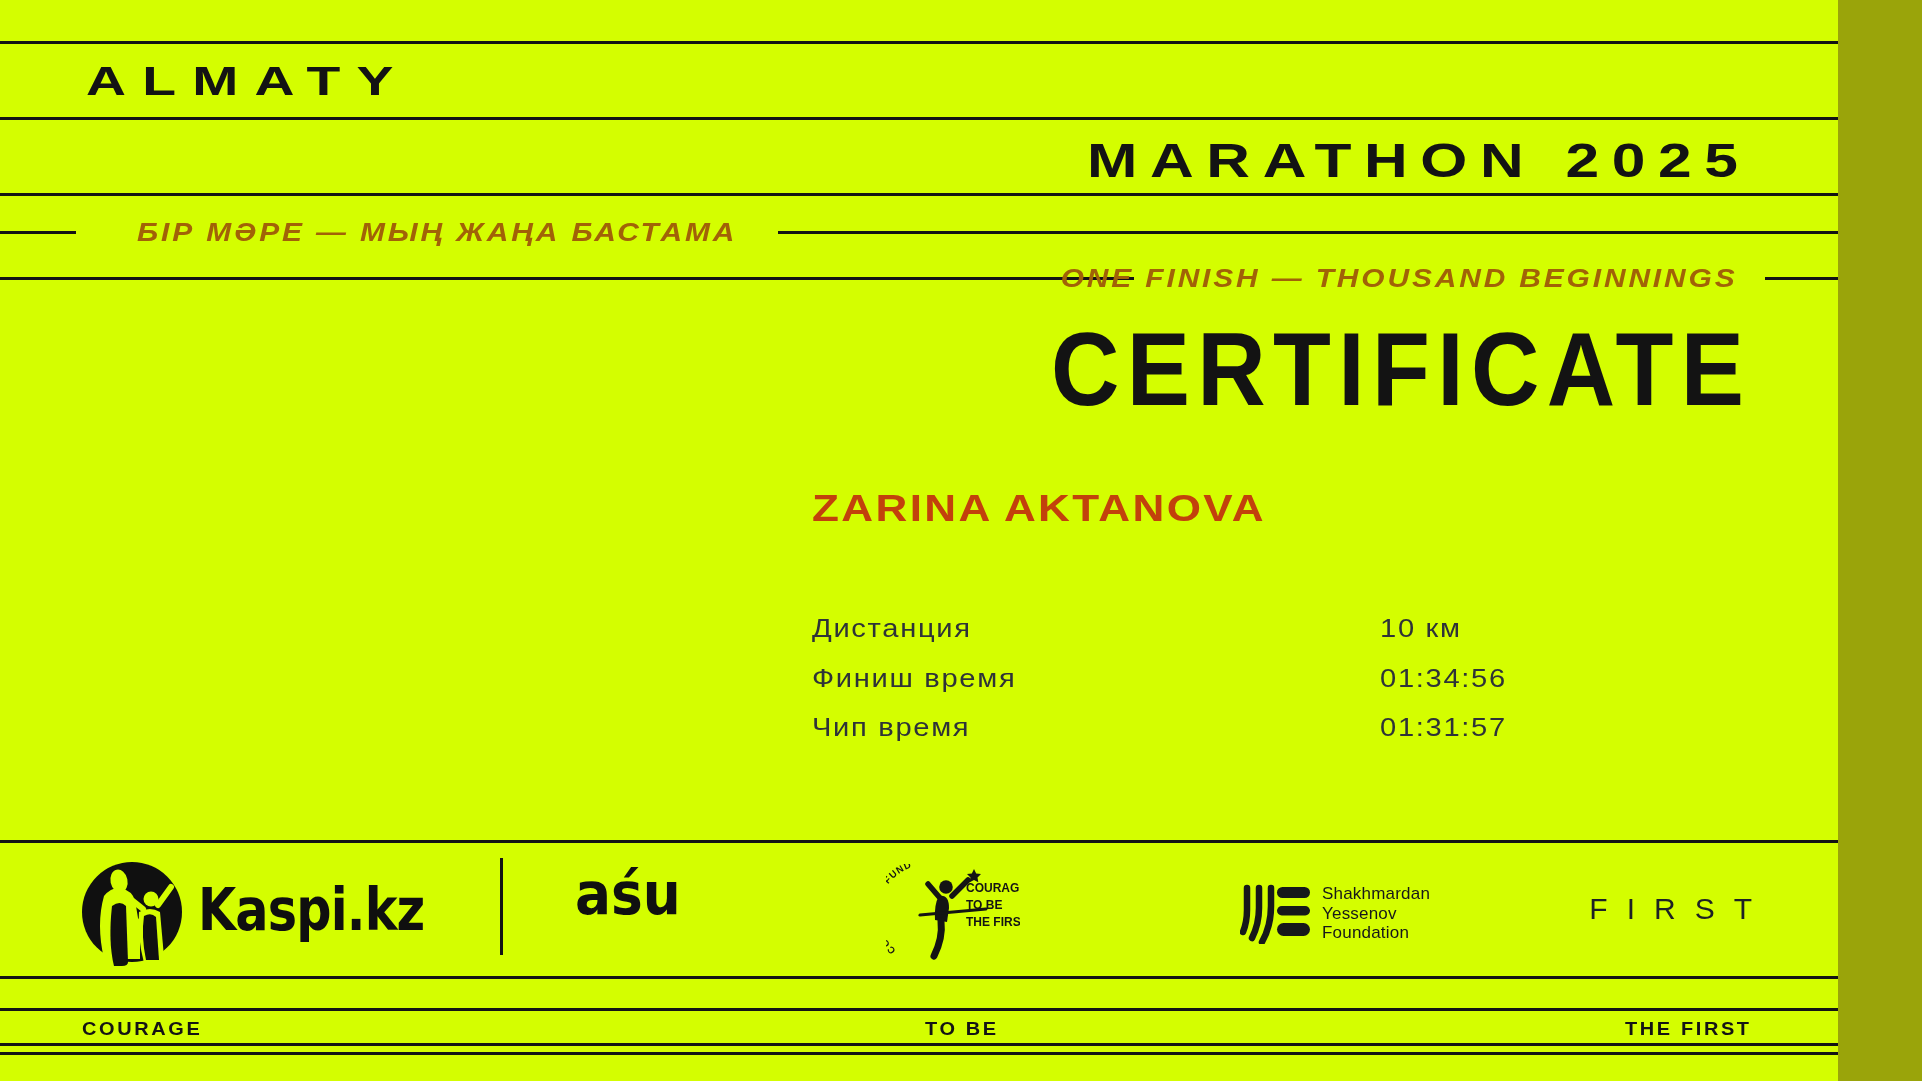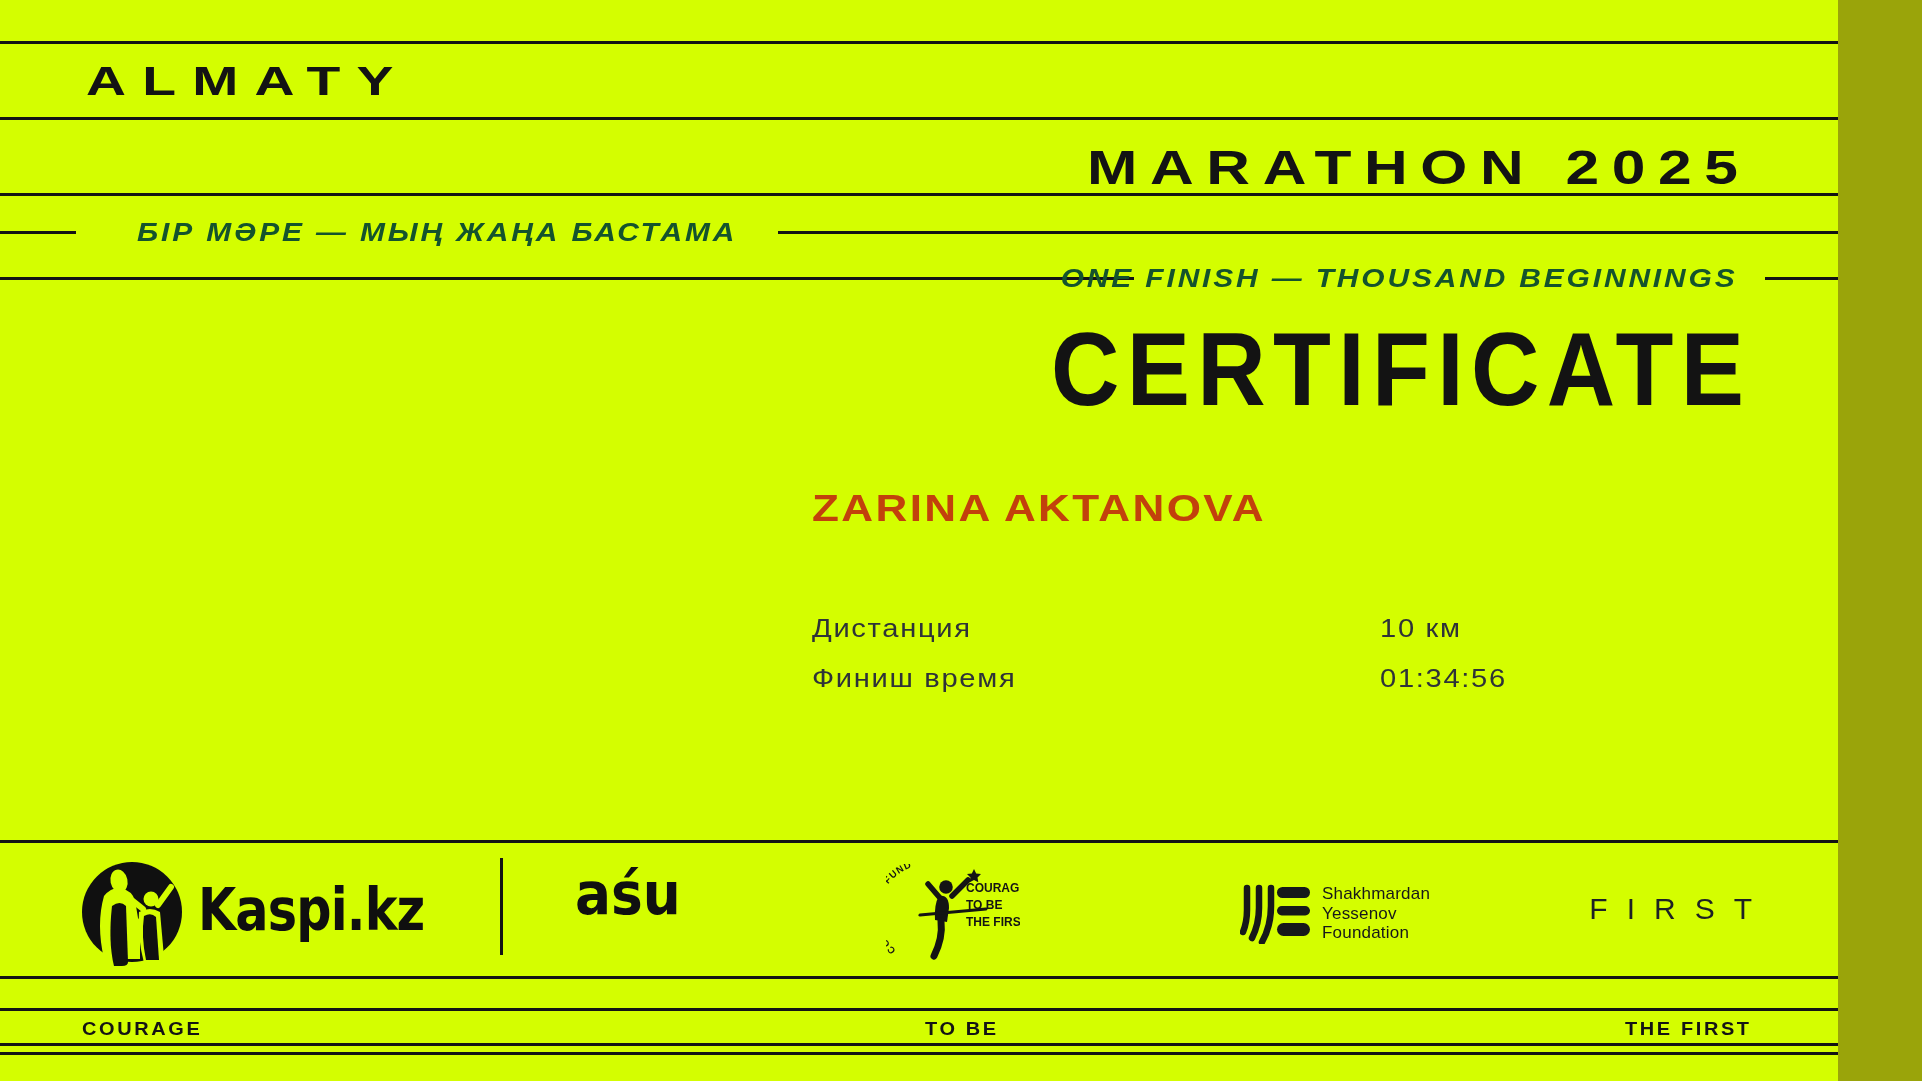--- a/index.html
+++ b/index.html
@@ -39,7 +39,7 @@
 
   <div class="hline" style="left:0; right:0; top:117px;"></div>
 
-  <div style="position:absolute; right:87px; top:144px; font-size:48px;" class="big-head">
+  <div style="position:absolute; right:87px; top:137px; font-size:48px;" class="big-head">
     <span class="stretch" style="transform:scaleX(1.26); transform-origin:right center; letter-spacing:10px; font-weight:800;">MARATHON 2025</span>
   </div>
 

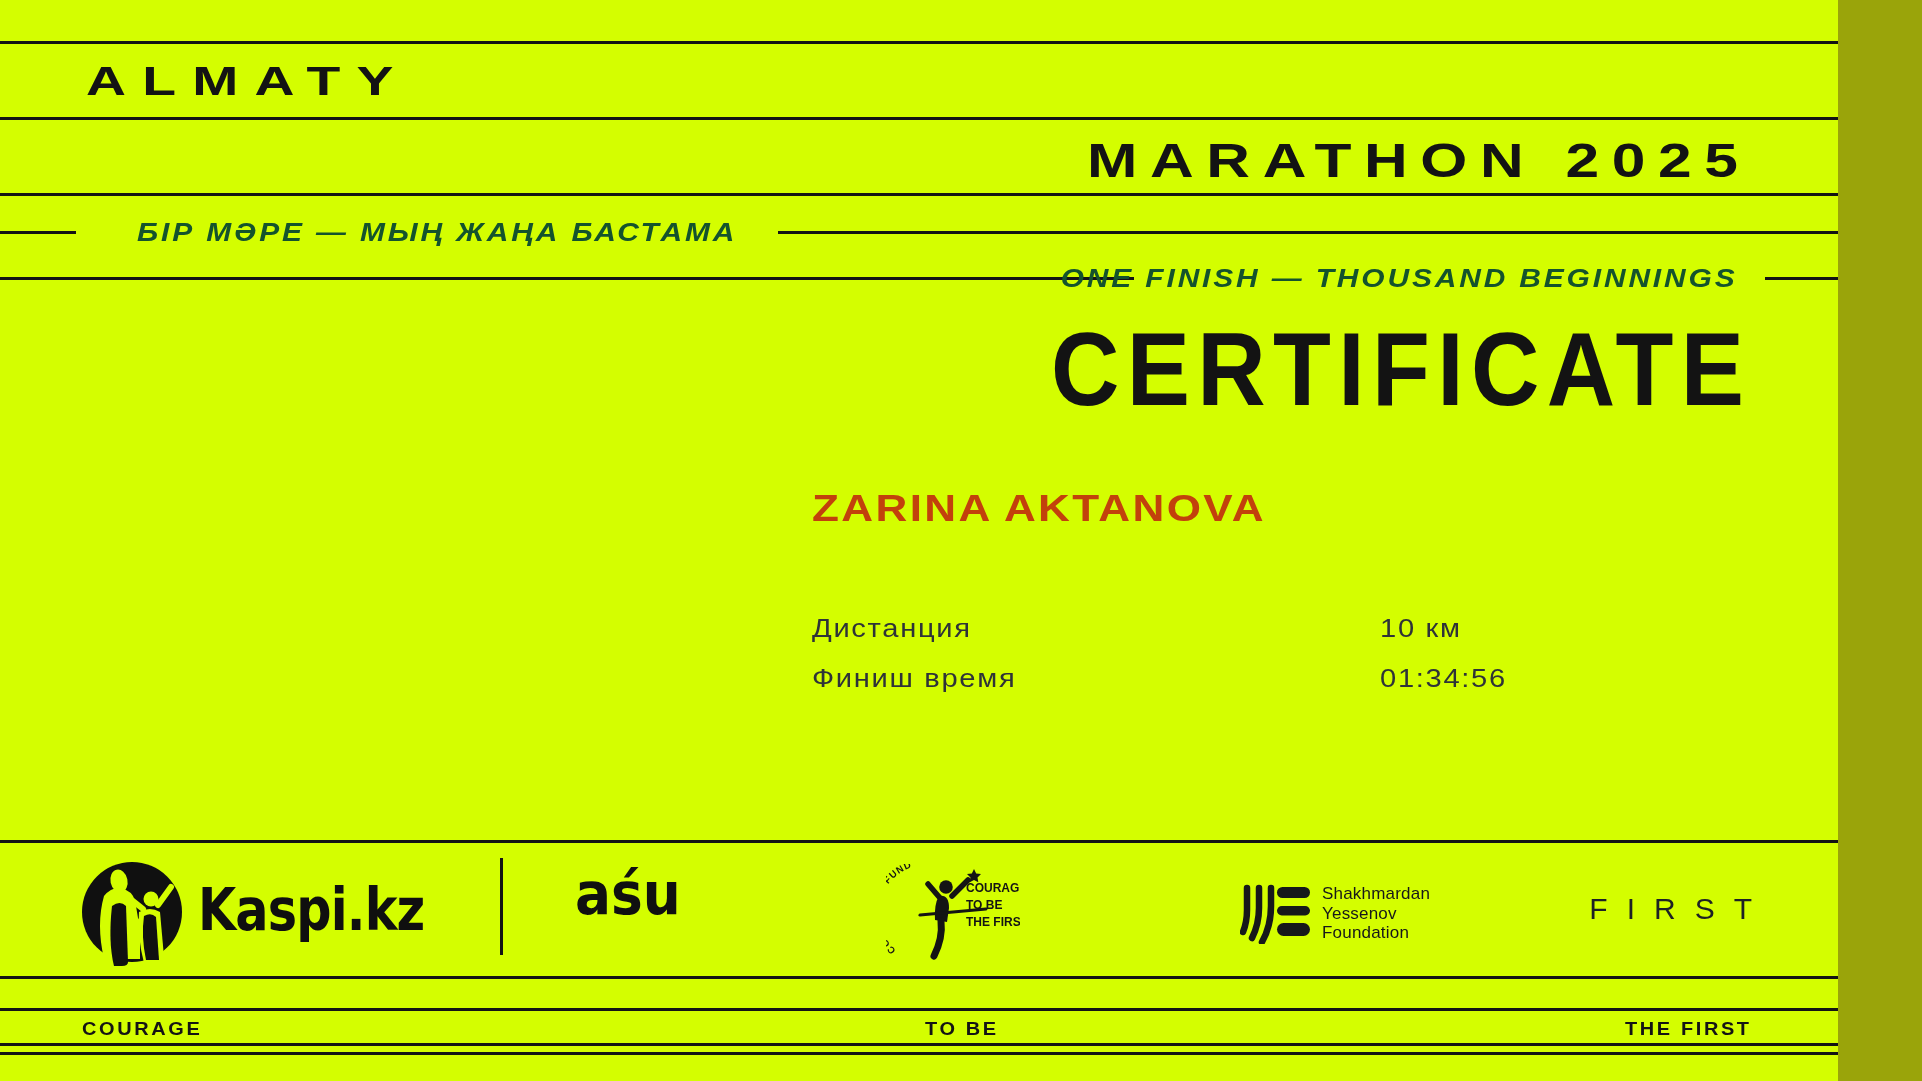--- a/index.html
+++ b/index.html
@@ -12,7 +12,7 @@
   .vline{position:absolute; width:3px; background:#141414;}
   .stretch{display:inline-block; transform-origin:left center; white-space:nowrap;}
   .big-head{font-weight:700; line-height:1; color:#131313;}
-  .slogan{font-style:italic; font-weight:600; font-size:26px; line-height:26px; letter-spacing:2.5px; color:#14532d; position:absolute; white-space:nowrap;}
+  .slogan{font-style:italic; font-weight:600; font-size:26px; line-height:26px; letter-spacing:2.5px; color:#a16207; position:absolute; white-space:nowrap;}
   .cert-title{position:absolute; font-size:103px; line-height:103px; font-weight:700; letter-spacing:8px; color:#131313; white-space:nowrap;}
   .name{position:absolute; font-size:37px; line-height:37px; font-weight:800; letter-spacing:2px; color:#c2410c; white-space:nowrap;}
   .results{position:absolute; left:812px; top:604px; width:900px;}

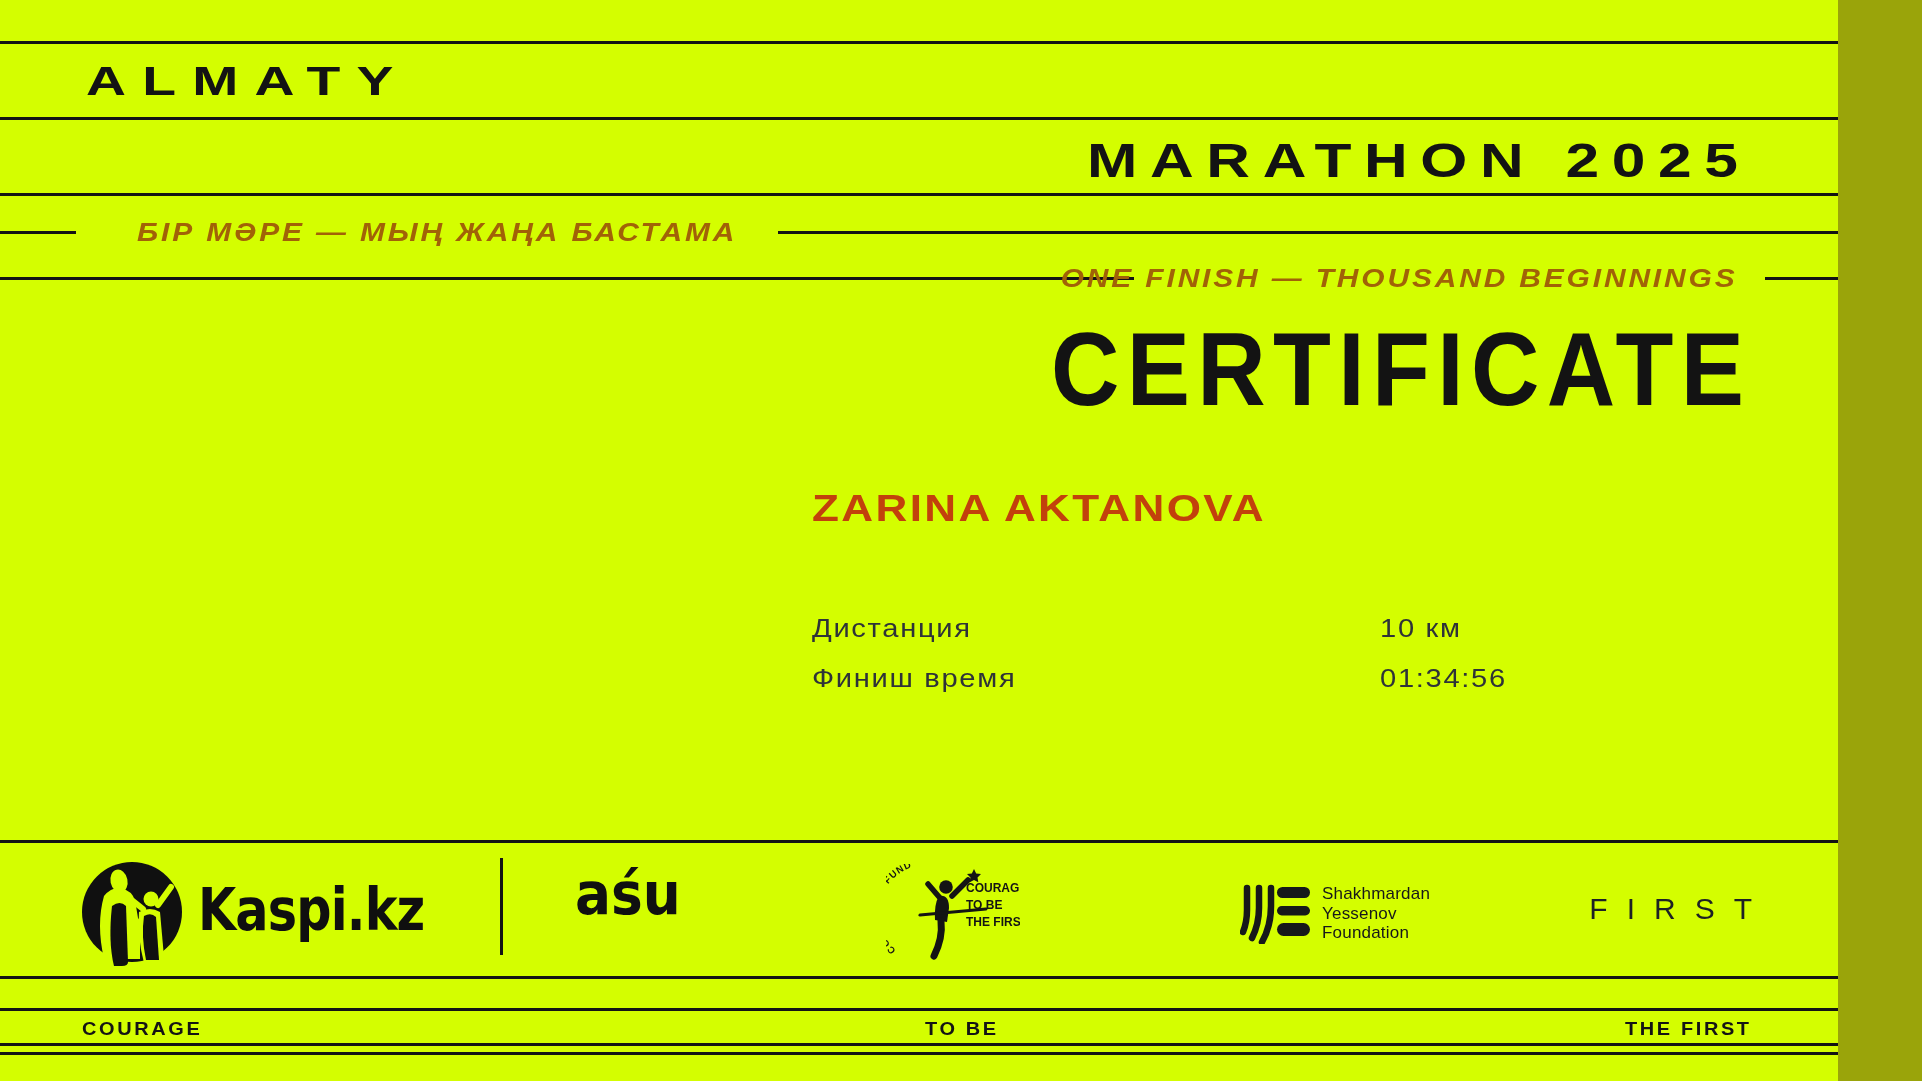--- a/index.html
+++ b/index.html
@@ -73,6 +73,10 @@
     <div class="res-row">
       <span class="res-label">Финиш время</span>
       <span class="res-value">01:34:56</span>
+    </div>
+    <div class="res-row">
+      <span class="res-label">Чип время</span>
+      <span class="res-value">01:31:57</span>
     </div>
   </div>
 

